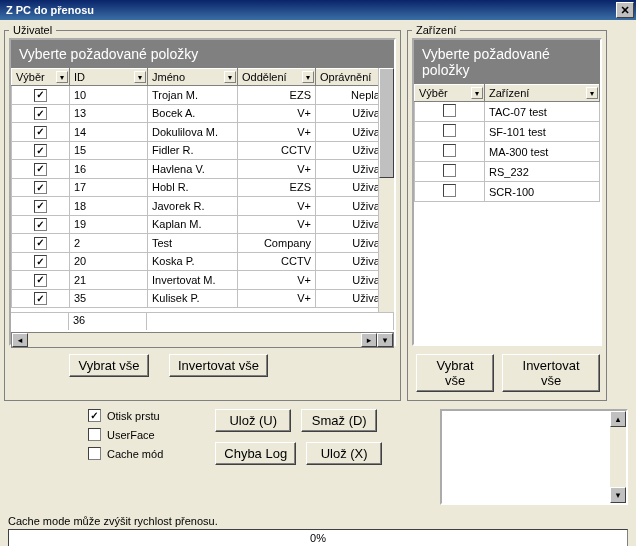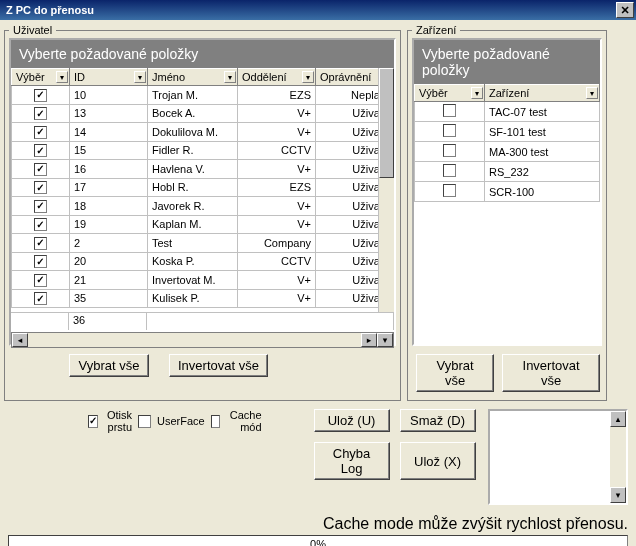--- a/index.html
+++ b/index.html
@@ -160,7 +160,7 @@
     padding: 8px 4px 4px 4px;
     align-items:flex-start;
   }
-  .chk-list { display:flex; gap:6px; padding-left:80px;text-align:right;}
+  .chk-list { display:flex; flex-direction:column; gap:6px; padding-left:80px;text-align:right;}
   .chk-line { display:flex; align-items:center; gap:6px; }
   .btn-col { display:flex; flex-direction:column; gap:10px; }
   .btn-pair { display:flex; gap:10px; }

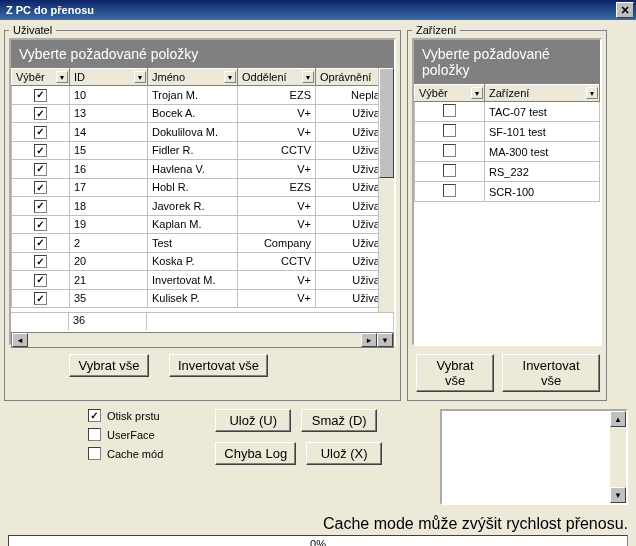--- a/index.html
+++ b/index.html
@@ -181,7 +181,7 @@
     display:flex;align-items:center;justify-content:center;font-size:9px;
   }
   .log-box .vscroll .strack { flex:1; }
-  .cache-note { padding: 6px 4px 2px 4px; font-size:16px;text-align:right; }
+  .cache-note { padding: 6px 4px 2px 4px; font-size:11px; }
   .progress-wrap {
     margin: 0 4px 4px 4px;
     height: 18px;

